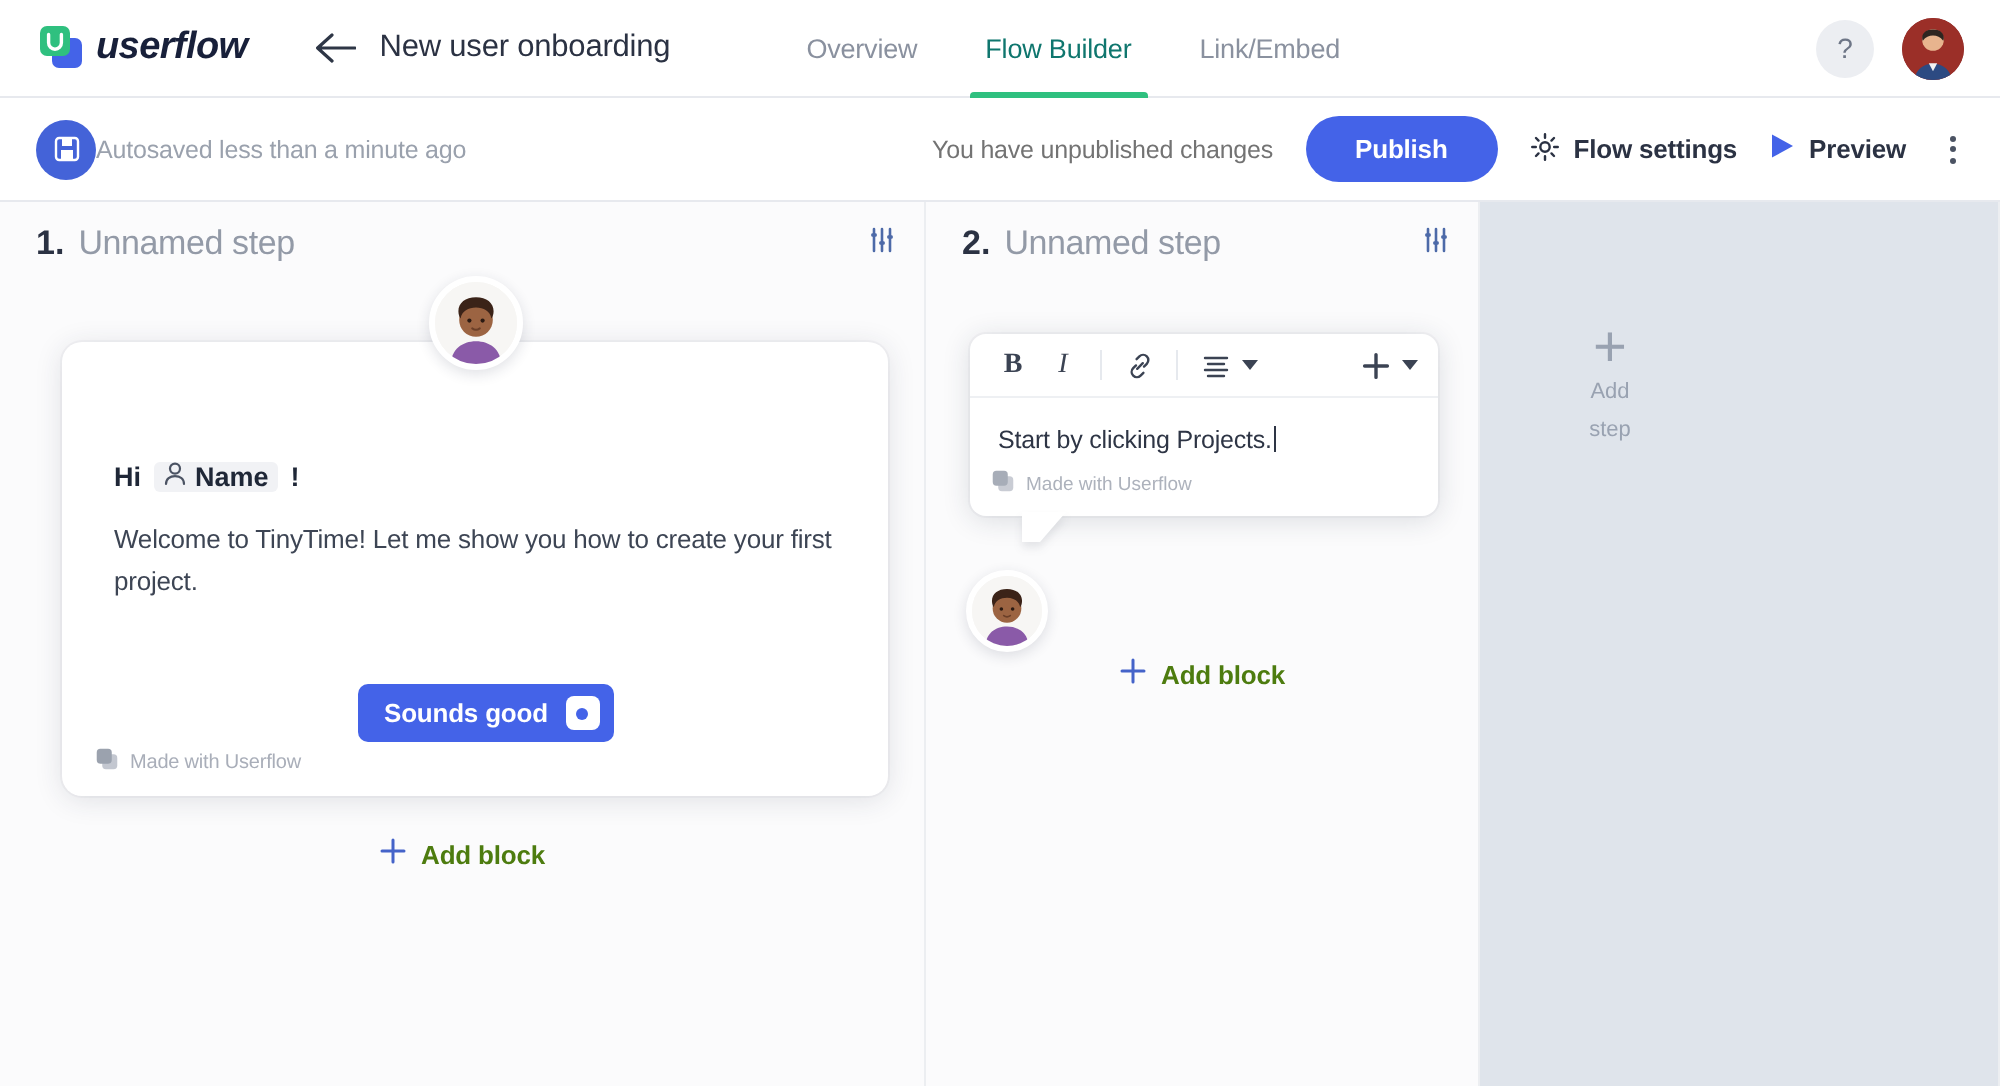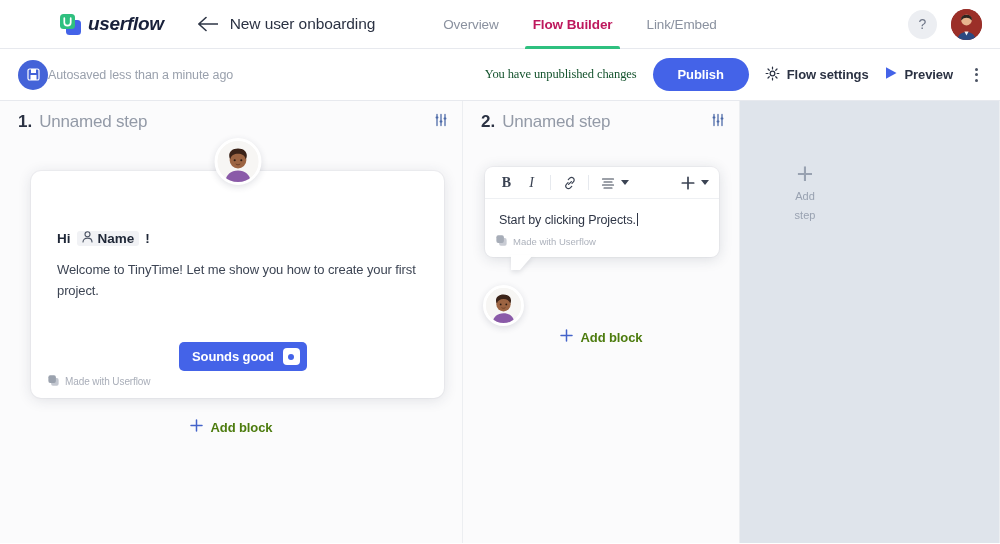--- a/index.html
+++ b/index.html
@@ -20,7 +20,7 @@
     padding: 0 18px 0 20px;
     position: relative;
   }
-  .logo-wrap { display: flex; align-items: center; gap: 7px; margin-left: 40px; }
+  .logo-wrap { display: flex; align-items: flex-start; gap: 7px; }
   .logo-mark { width: 21px; height: 21px; position: relative; }
   .logo-text {
     font-size: 19px; font-weight: bold; font-style: italic;

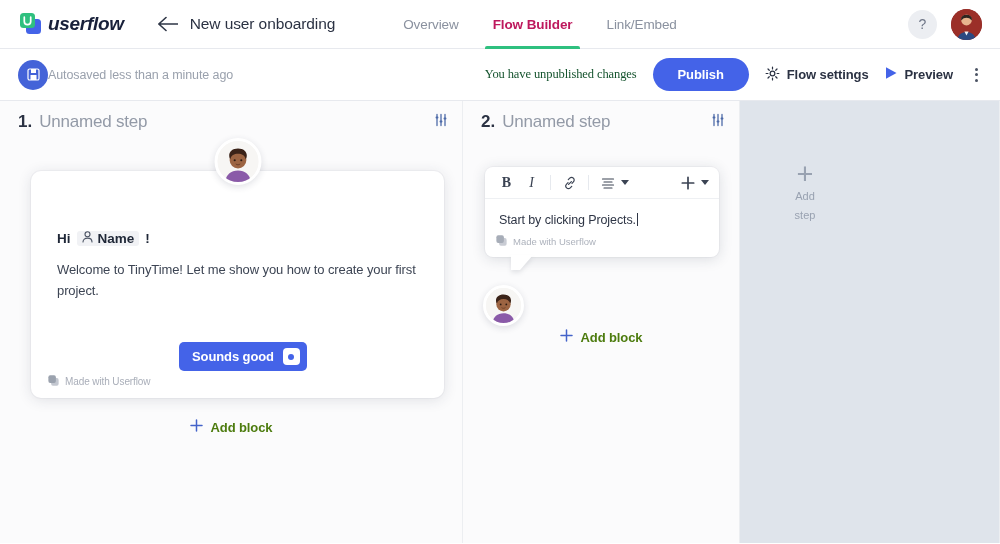--- a/index.html
+++ b/index.html
@@ -41,7 +41,7 @@
     display: flex; align-items: center; cursor: pointer;
     position: relative; letter-spacing: -0.1px;
   }
-  .tab.active { color: #be185d; font-weight: bold; }
+  .tab.active { color: #0f766e; font-weight: normal; }
   .tab.active::after {
     content: ""; position: absolute; left: -8px; right: -8px; bottom: 0;
     height: 3px; background: #2fc07f; border-radius: 2px 2px 0 0;

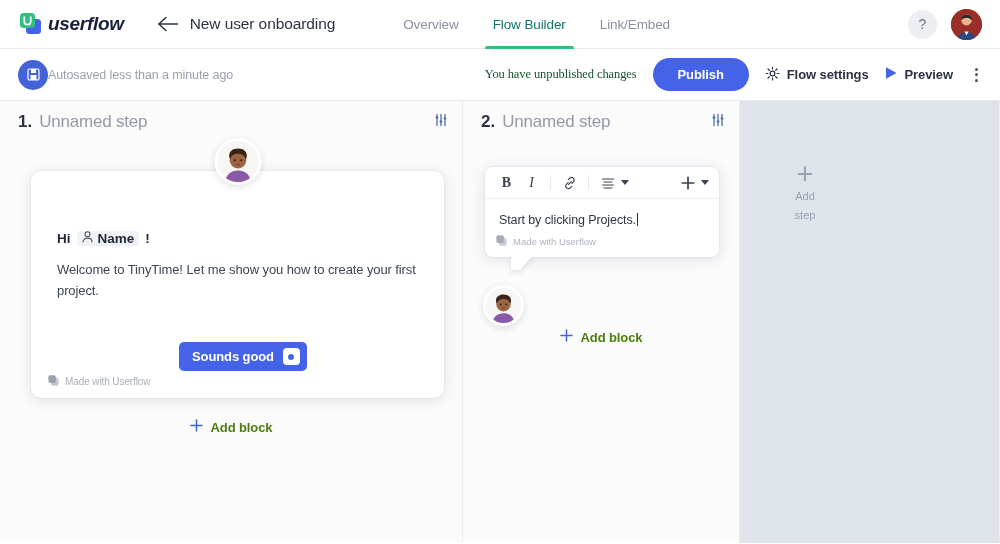--- a/index.html
+++ b/index.html
@@ -71,7 +71,7 @@
   }
   .save-text { font-size: 12.5px; color: #9aa1ad; letter-spacing: -0.1px; }
   .toolbar-right { margin-left: auto; display: flex; align-items: center; gap: 16px; }
-  .unpublished { font-size: 12.5px; color: #14532d; letter-spacing: -0.1px; font-family: Liberation Serif, serif; }
+  .unpublished { font-size: 12.5px; color: #737373; letter-spacing: -0.1px; }
   .publish-btn {
     background: #4463e8; color: #fff; font-size: 13px; font-weight: bold;
     border: none; border-radius: 18px; padding: 9px 25px; cursor: pointer;

